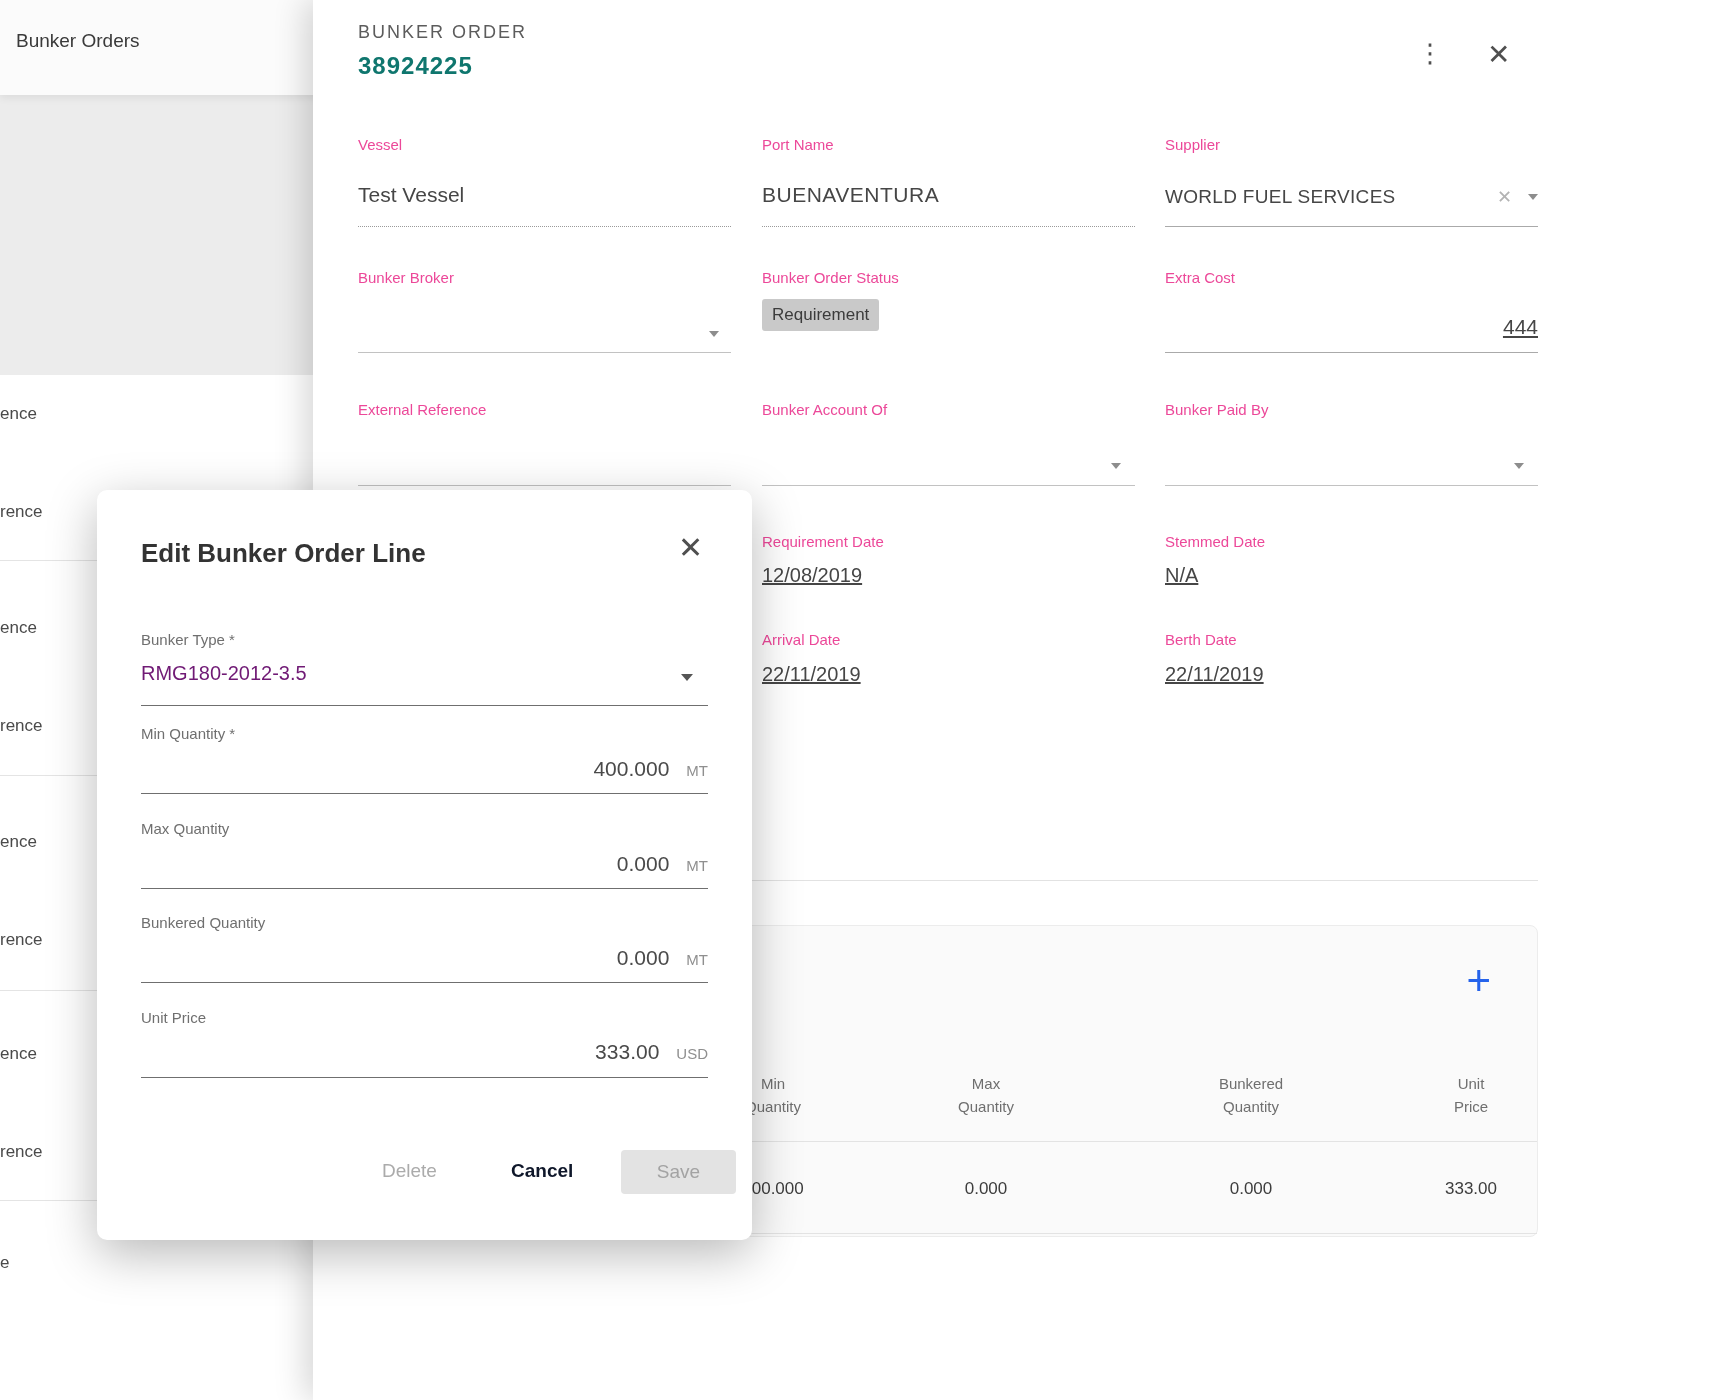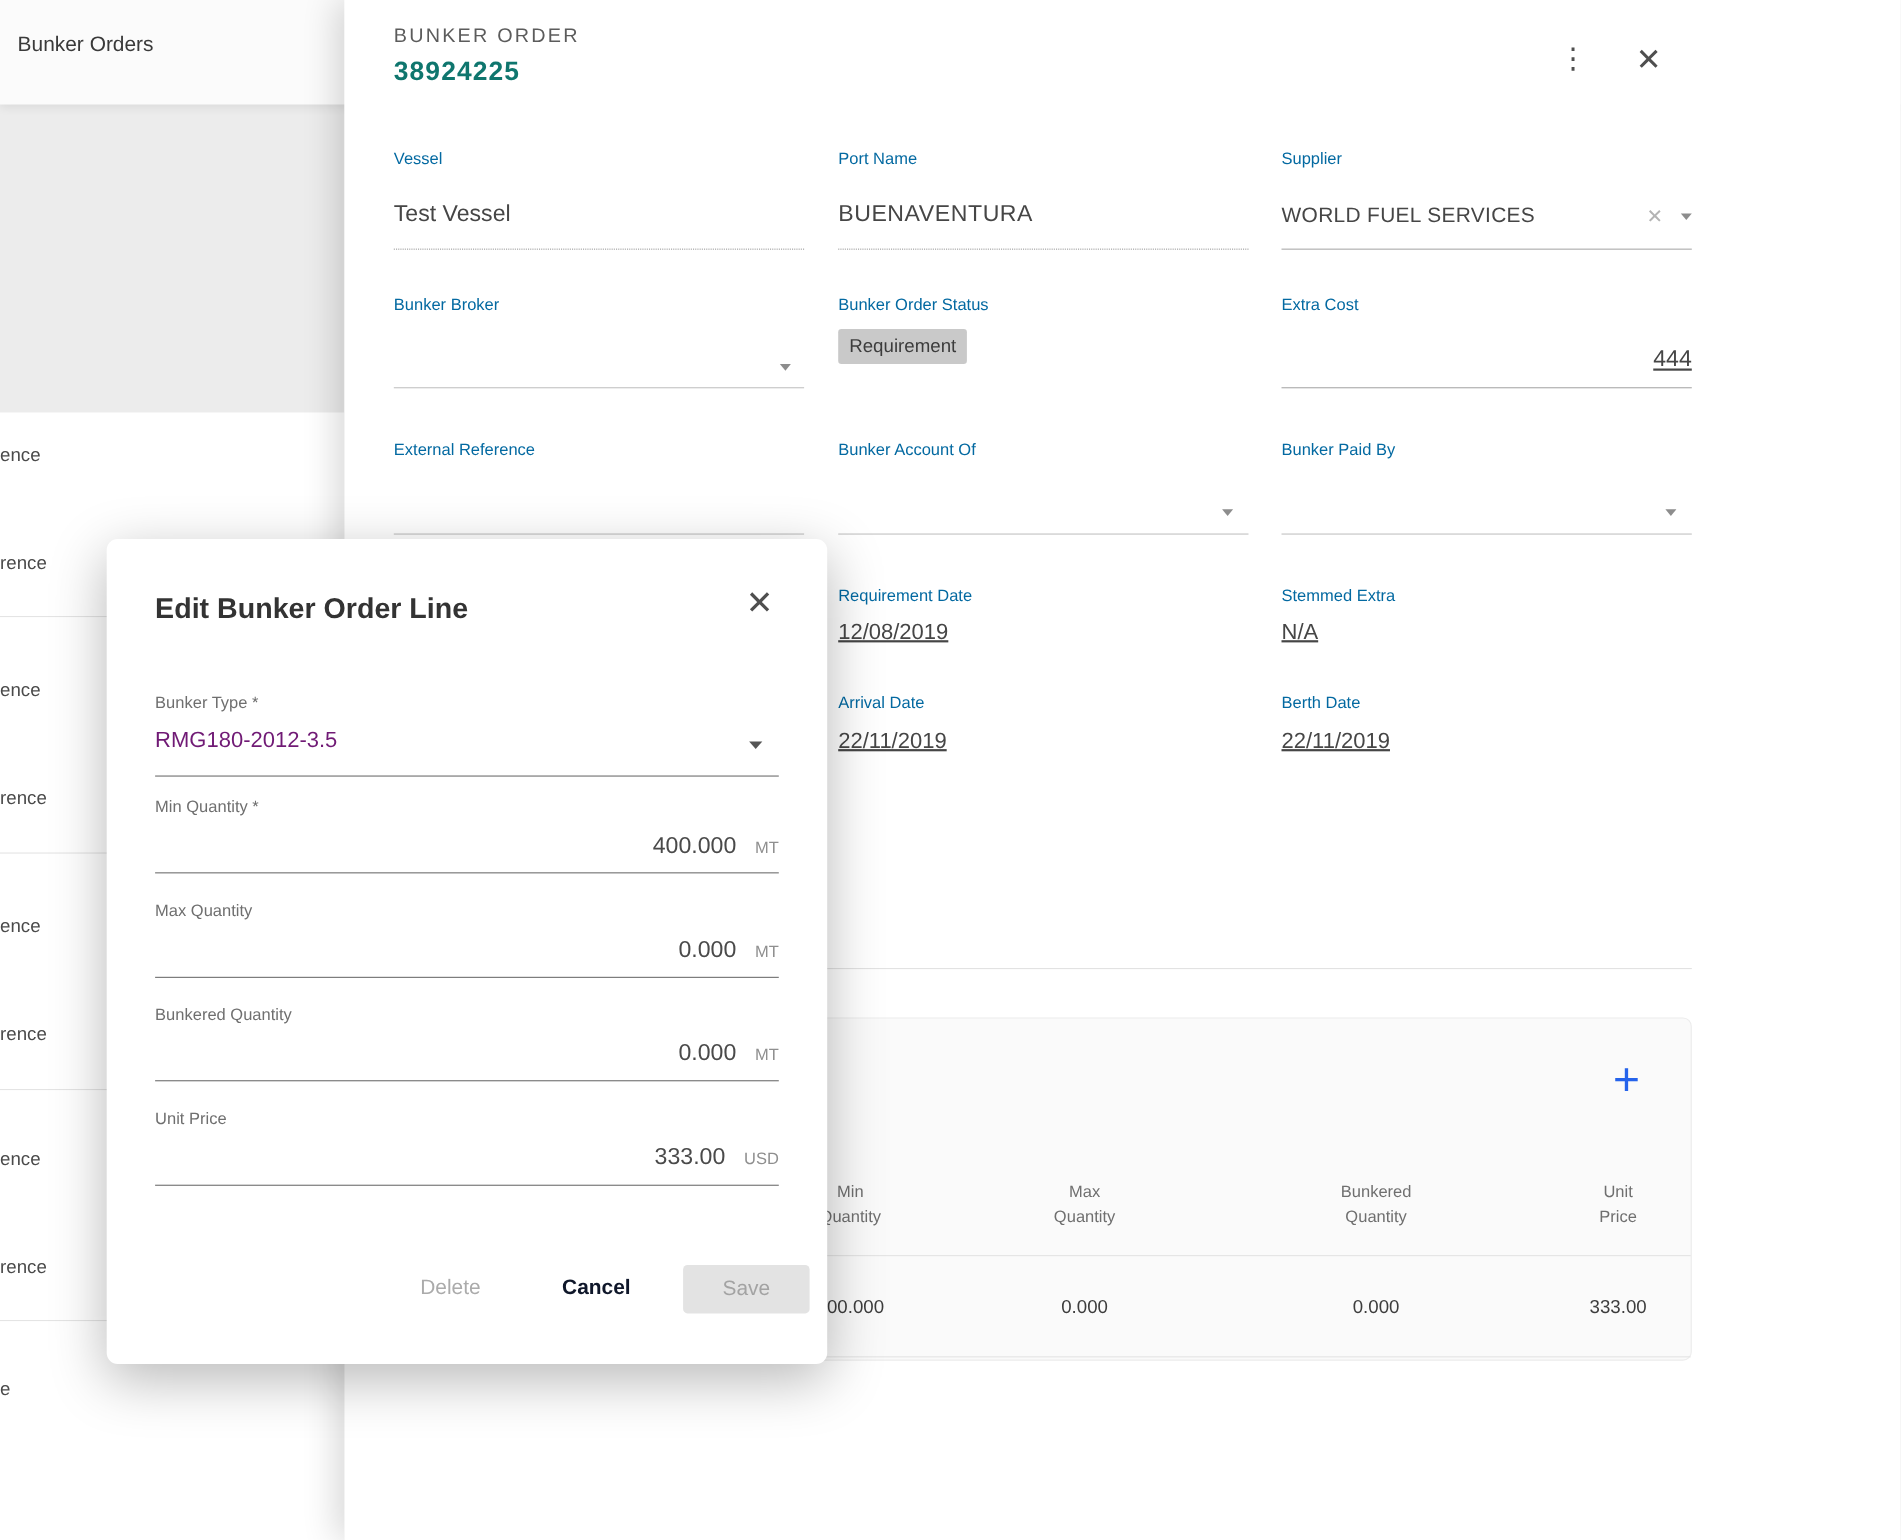--- a/index.html
+++ b/index.html
@@ -26,7 +26,7 @@
   .icon-kebab { position:absolute; left:1104px; top:38px; font-size:26px; color:#4f4f4f; cursor:pointer; }
   .icon-close-panel { position:absolute; left:1174px; top:38px; font-size:28px; font-weight:300; color:#4f4f4f; cursor:pointer; }
 
-  .label { position:absolute; font-size:15px; color:#0369a1; white-space:nowrap; }
+  .label { position:absolute; font-size:15px; color:#ec4899; white-space:nowrap; }
   .value { position:absolute; font-size:21px; color:#464646; white-space:nowrap; }
   .value.sm { font-size:20px;text-decoration:underline; }
   .value.right { width:373px; text-align:right;text-decoration:underline; }

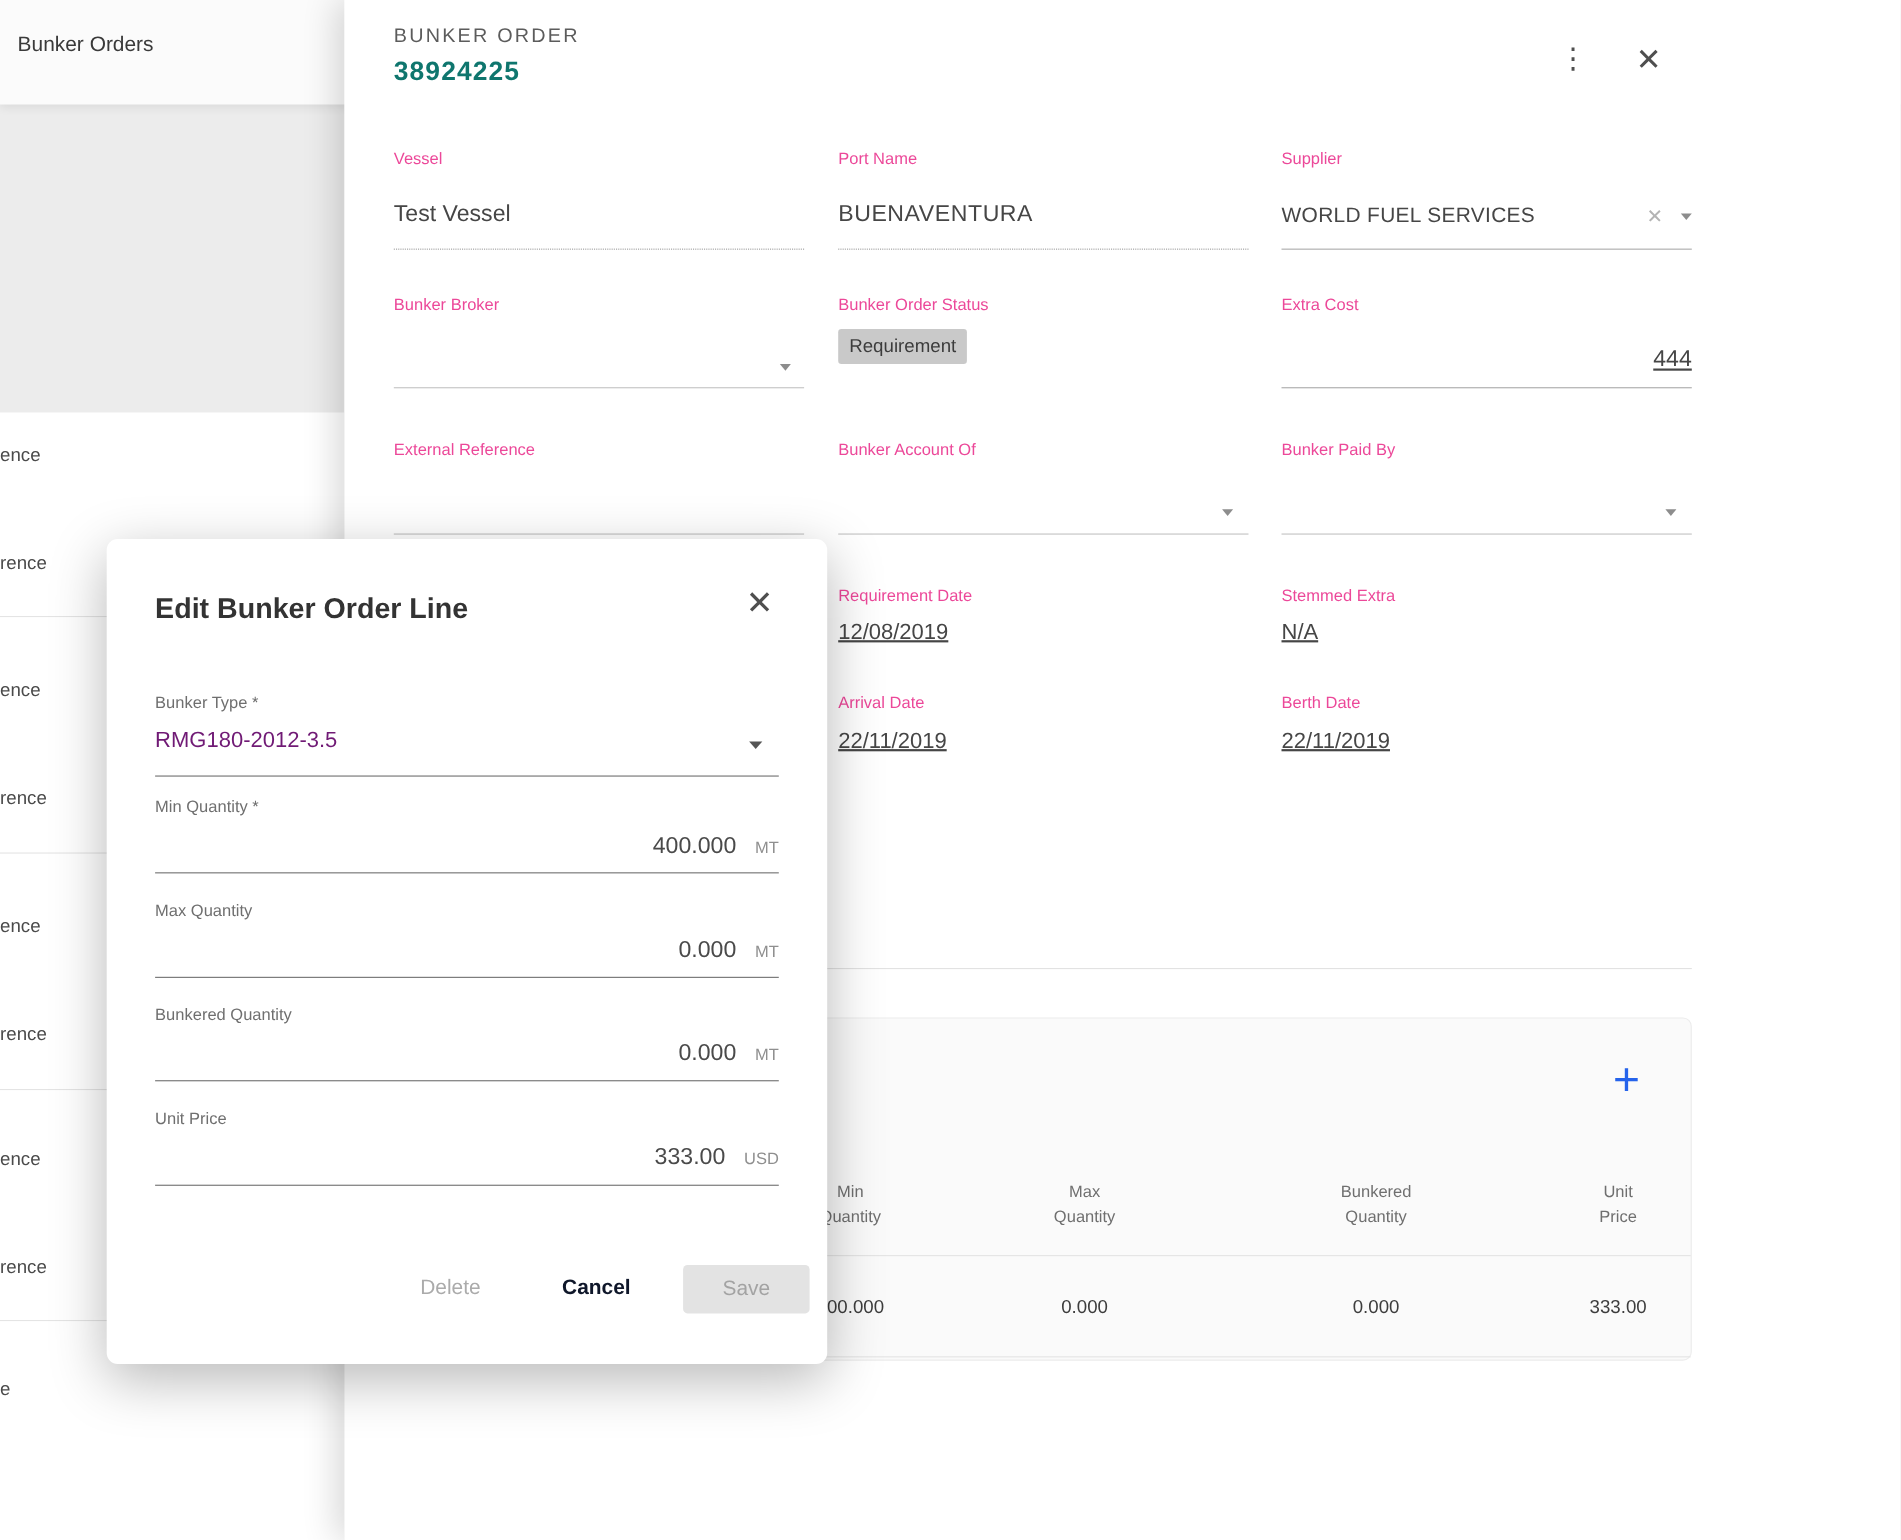--- a/index.html
+++ b/index.html
@@ -137,7 +137,7 @@
   <div class="label" style="left:449px;top:533px">Requirement Date</div>
   <div class="value sm" style="left:449px;top:564px">12/08/2019</div>
 
-  <div class="label" style="left:852px;top:533px">Stemmed Extra</div>
+  <div class="label" style="left:852px;top:533px">Stemmed Date</div>
   <div class="value sm" style="left:852px;top:564px">N/A</div>
 
   <div class="label" style="left:449px;top:631px">Arrival Date</div>

